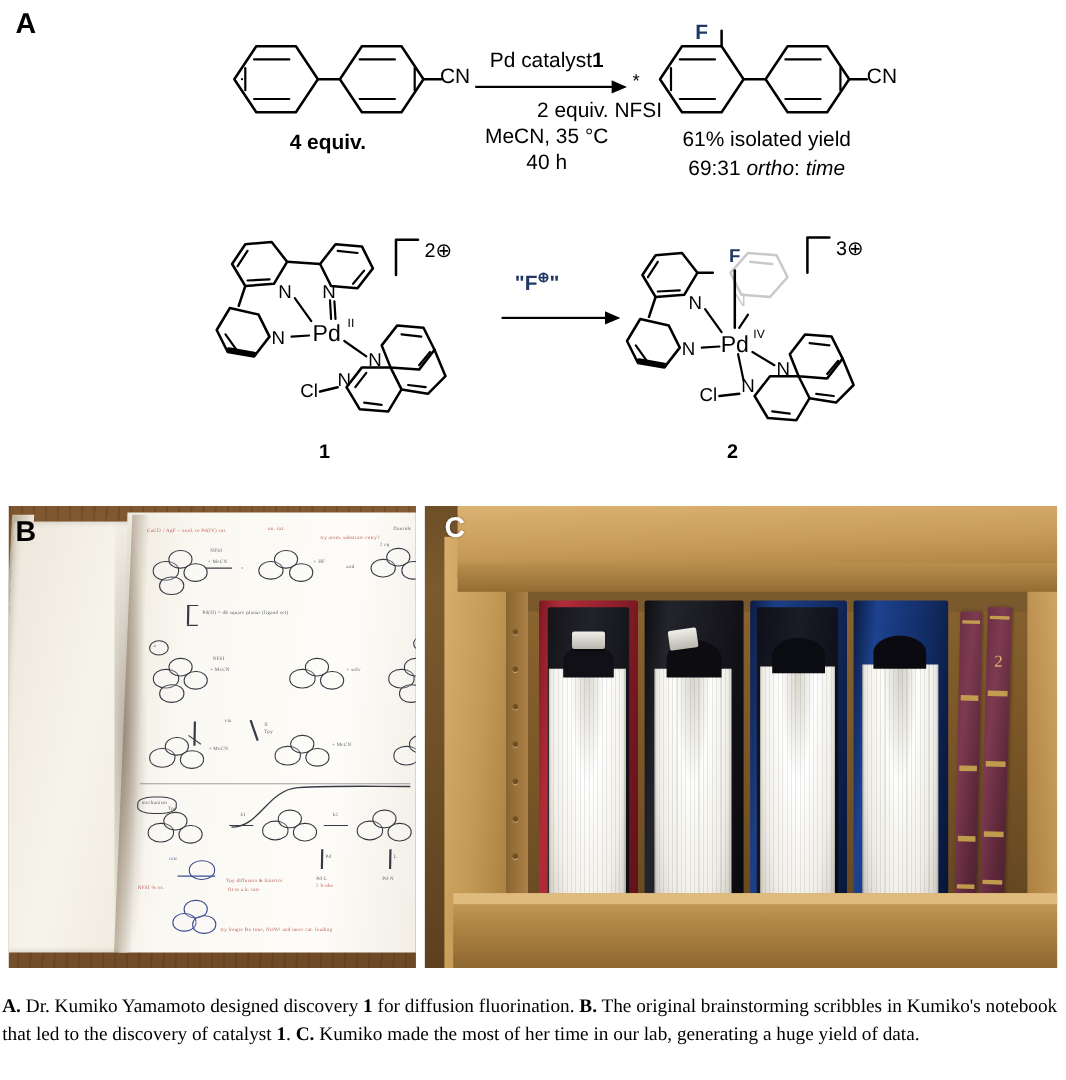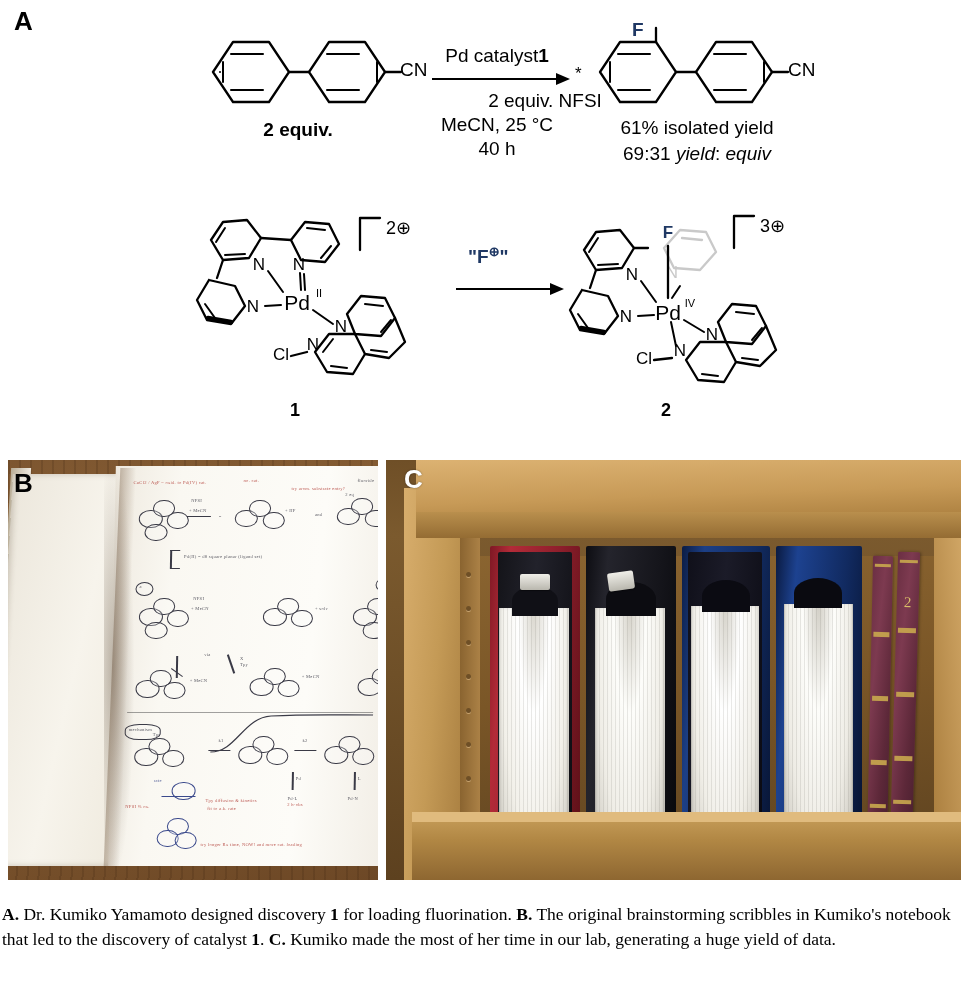--- a/index.html
+++ b/index.html
@@ -145,7 +145,7 @@
     <line x1="180" y1="36" x2="196" y2="36"></line>
   </svg>
   <div class="txt" style="left:400px;top:58px;">CN</div>
-  <div class="txt b ctr" style="left:298px;top:118px;">2 equiv.</div>
+  <div class="txt b ctr" style="left:298px;top:118px;">4 equiv.</div>
 
   <div class="arrow-line" style="left:432px;top:78px;width:126px;"></div>
   <div class="arrow-head" style="left:556px;top:73px;"></div>

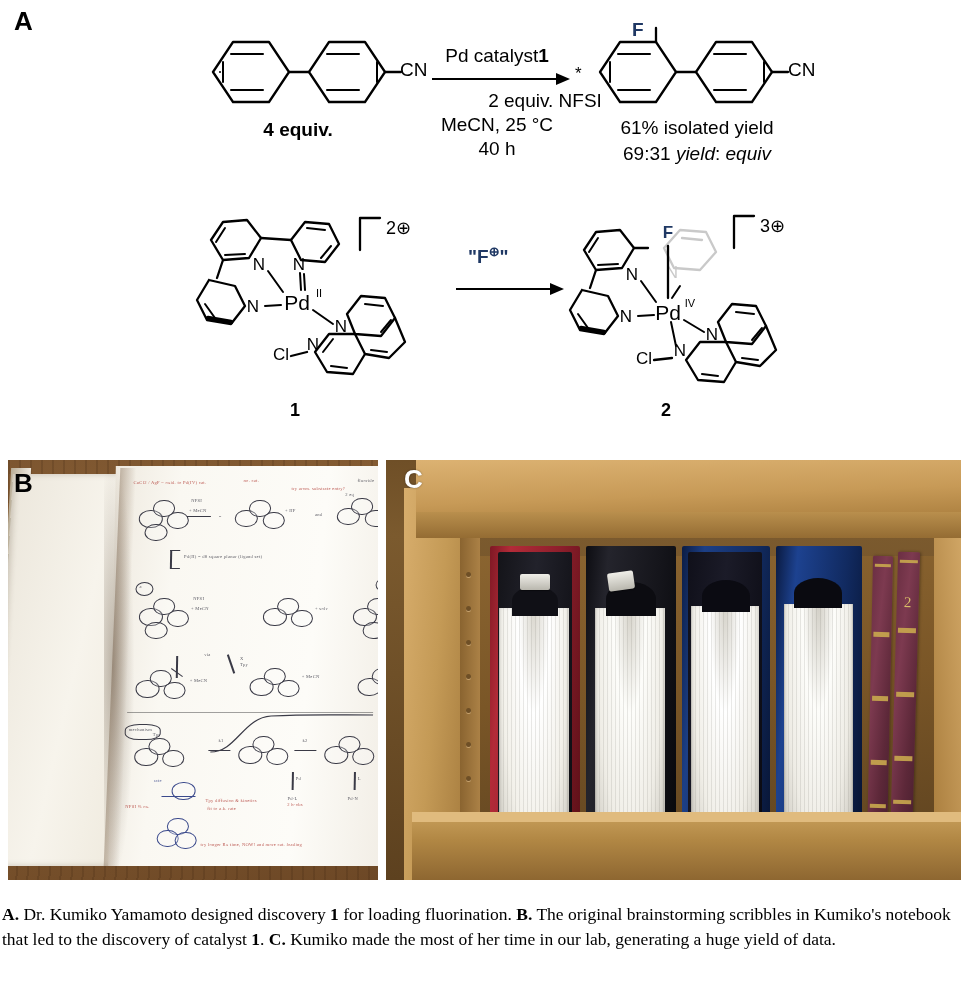--- a/index.html
+++ b/index.html
@@ -155,7 +155,7 @@
   </div>
 
   <div class="txt ctr" style="left:523px;top:89px;margin-left:22px;">2 equiv. NFSI</div>
-  <div class="txt ctr" style="left:497px;top:113px;">MeCN, 25 °C</div>
+  <div class="txt ctr" style="left:497px;top:113px;">MeCN, 35 °C</div>
   <div class="txt ctr" style="left:497px;top:137px;">40 h</div>
 
   <div class="txt" style="left:575px;top:62px;font-size:17px;">*</div>

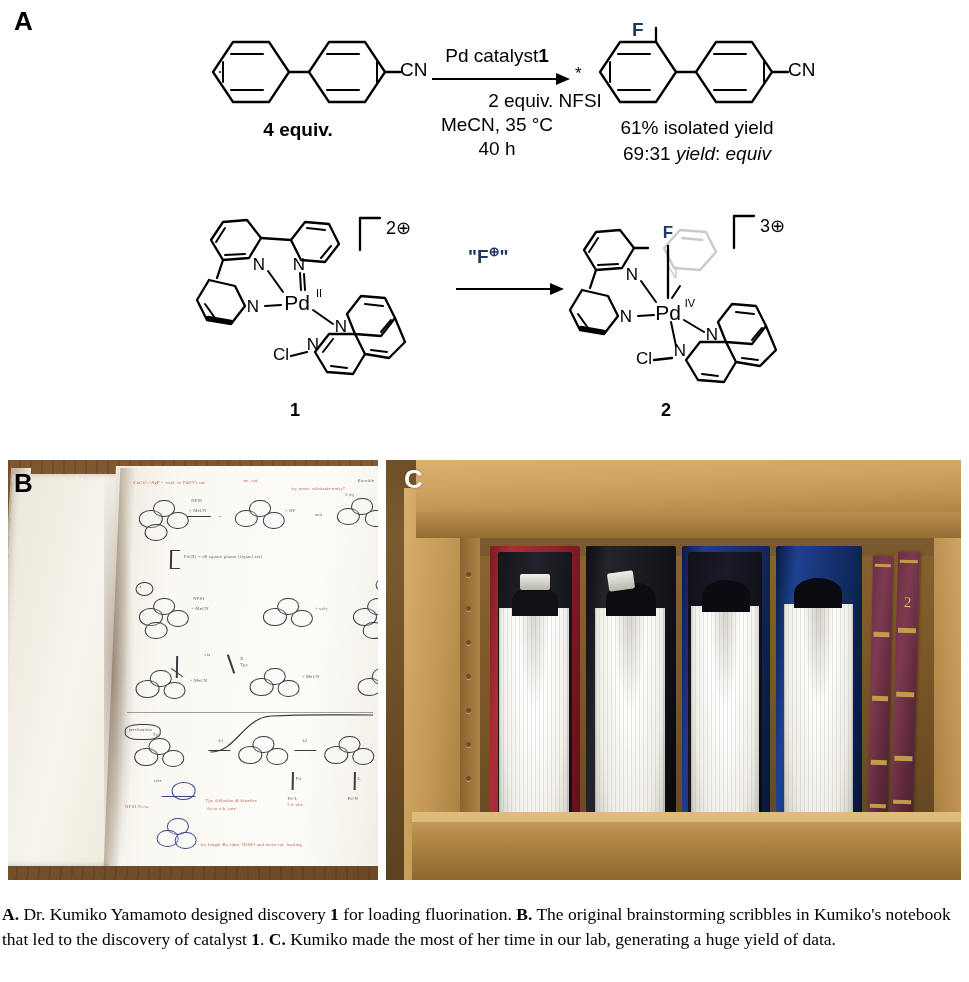--- a/index.html
+++ b/index.html
@@ -180,7 +180,7 @@
   <div class="txt ctr" style="left:697px;top:116px;">61% isolated yield</div>
   <div class="txt ctr" style="left:697px;top:142px;">
     <span>69:31</span>
-    <i>yield</i><span>:</span>
+    <i>ortho</i><span>:</span>
     <i>equiv</i>
   </div>
 

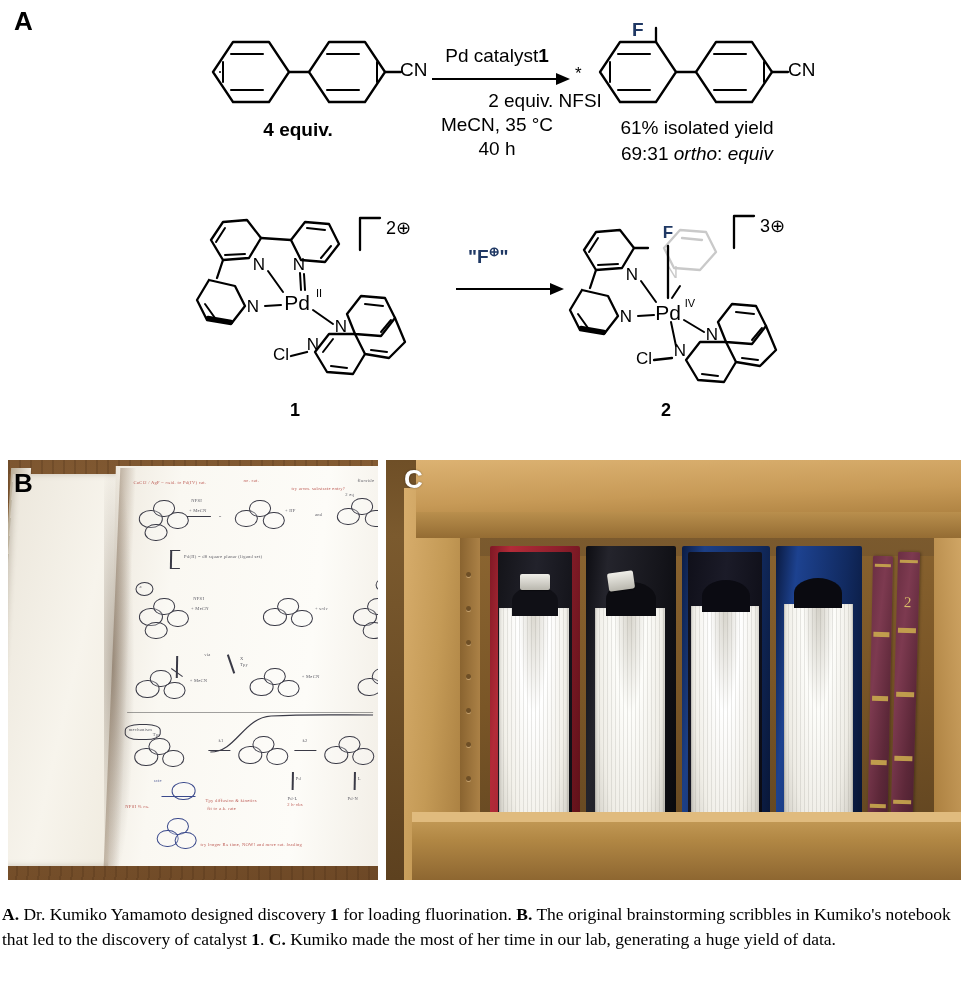--- a/index.html
+++ b/index.html
@@ -181,7 +181,7 @@
   <div class="txt ctr" style="left:697px;top:142px;">
     <span>69:31</span>
     <i>ortho</i><span>:</span>
-    <i>equiv</i>
+    <i>time</i>
   </div>
 
   <svg class="struct" id="complex1" style="left:195px;top:218px;" width="230" height="175">

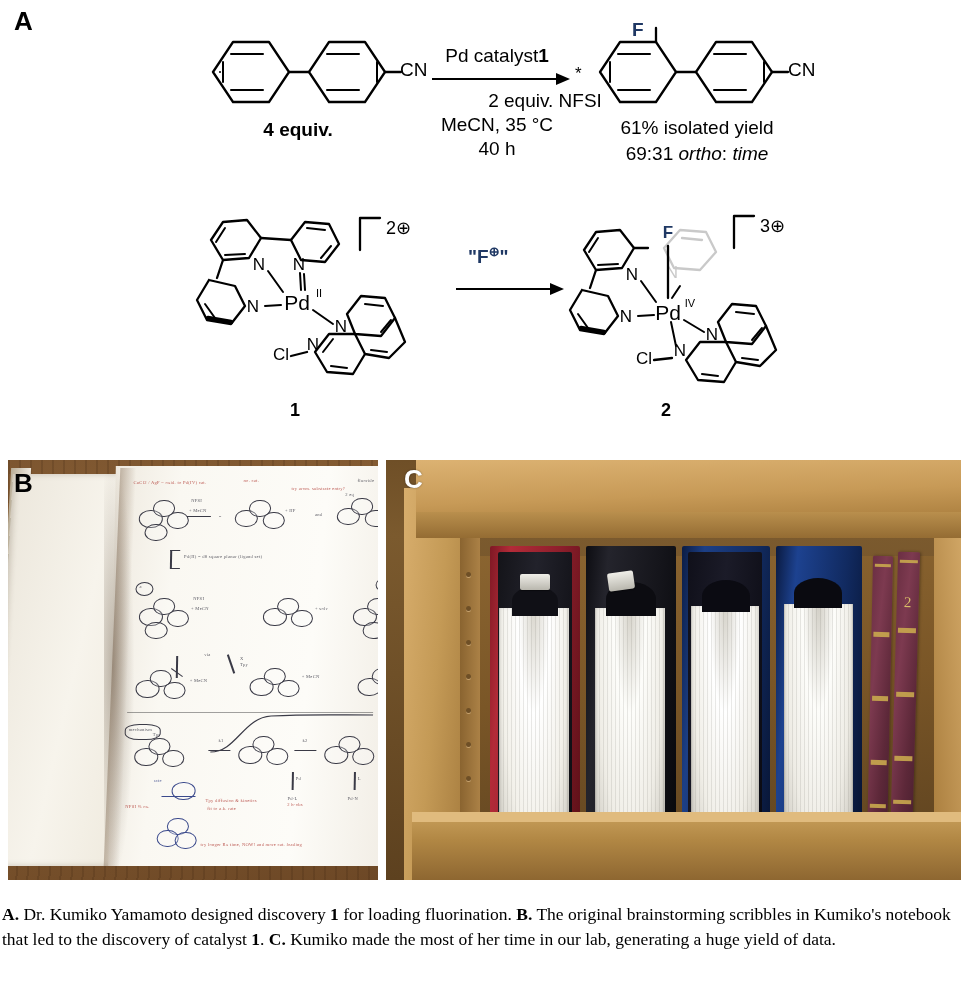--- a/index.html
+++ b/index.html
@@ -526,7 +526,7 @@
 </div>
 
 <div id="caption">
-  <b>A.</b><span> Dr. Kumiko Yamamoto designed discovery </span><b>1</b><span> for loading fluorination. </span><b>B.</b><span> The original brainstorming scribbles in Kumiko's notebook that led to the discovery of catalyst </span><b>1</b><span>. </span><b>C.</b><span> Kumiko made the most of her time in our lab, generating a huge yield of data.</span>
+  <b>A.</b><span> Dr. Kumiko Yamamoto designed discovery </span><b>1</b><span> for diffusion fluorination. </span><b>B.</b><span> The original brainstorming scribbles in Kumiko's notebook that led to the discovery of catalyst </span><b>1</b><span>. </span><b>C.</b><span> Kumiko made the most of her time in our lab, generating a huge yield of data.</span>
 </div>
 
 </body></html>

